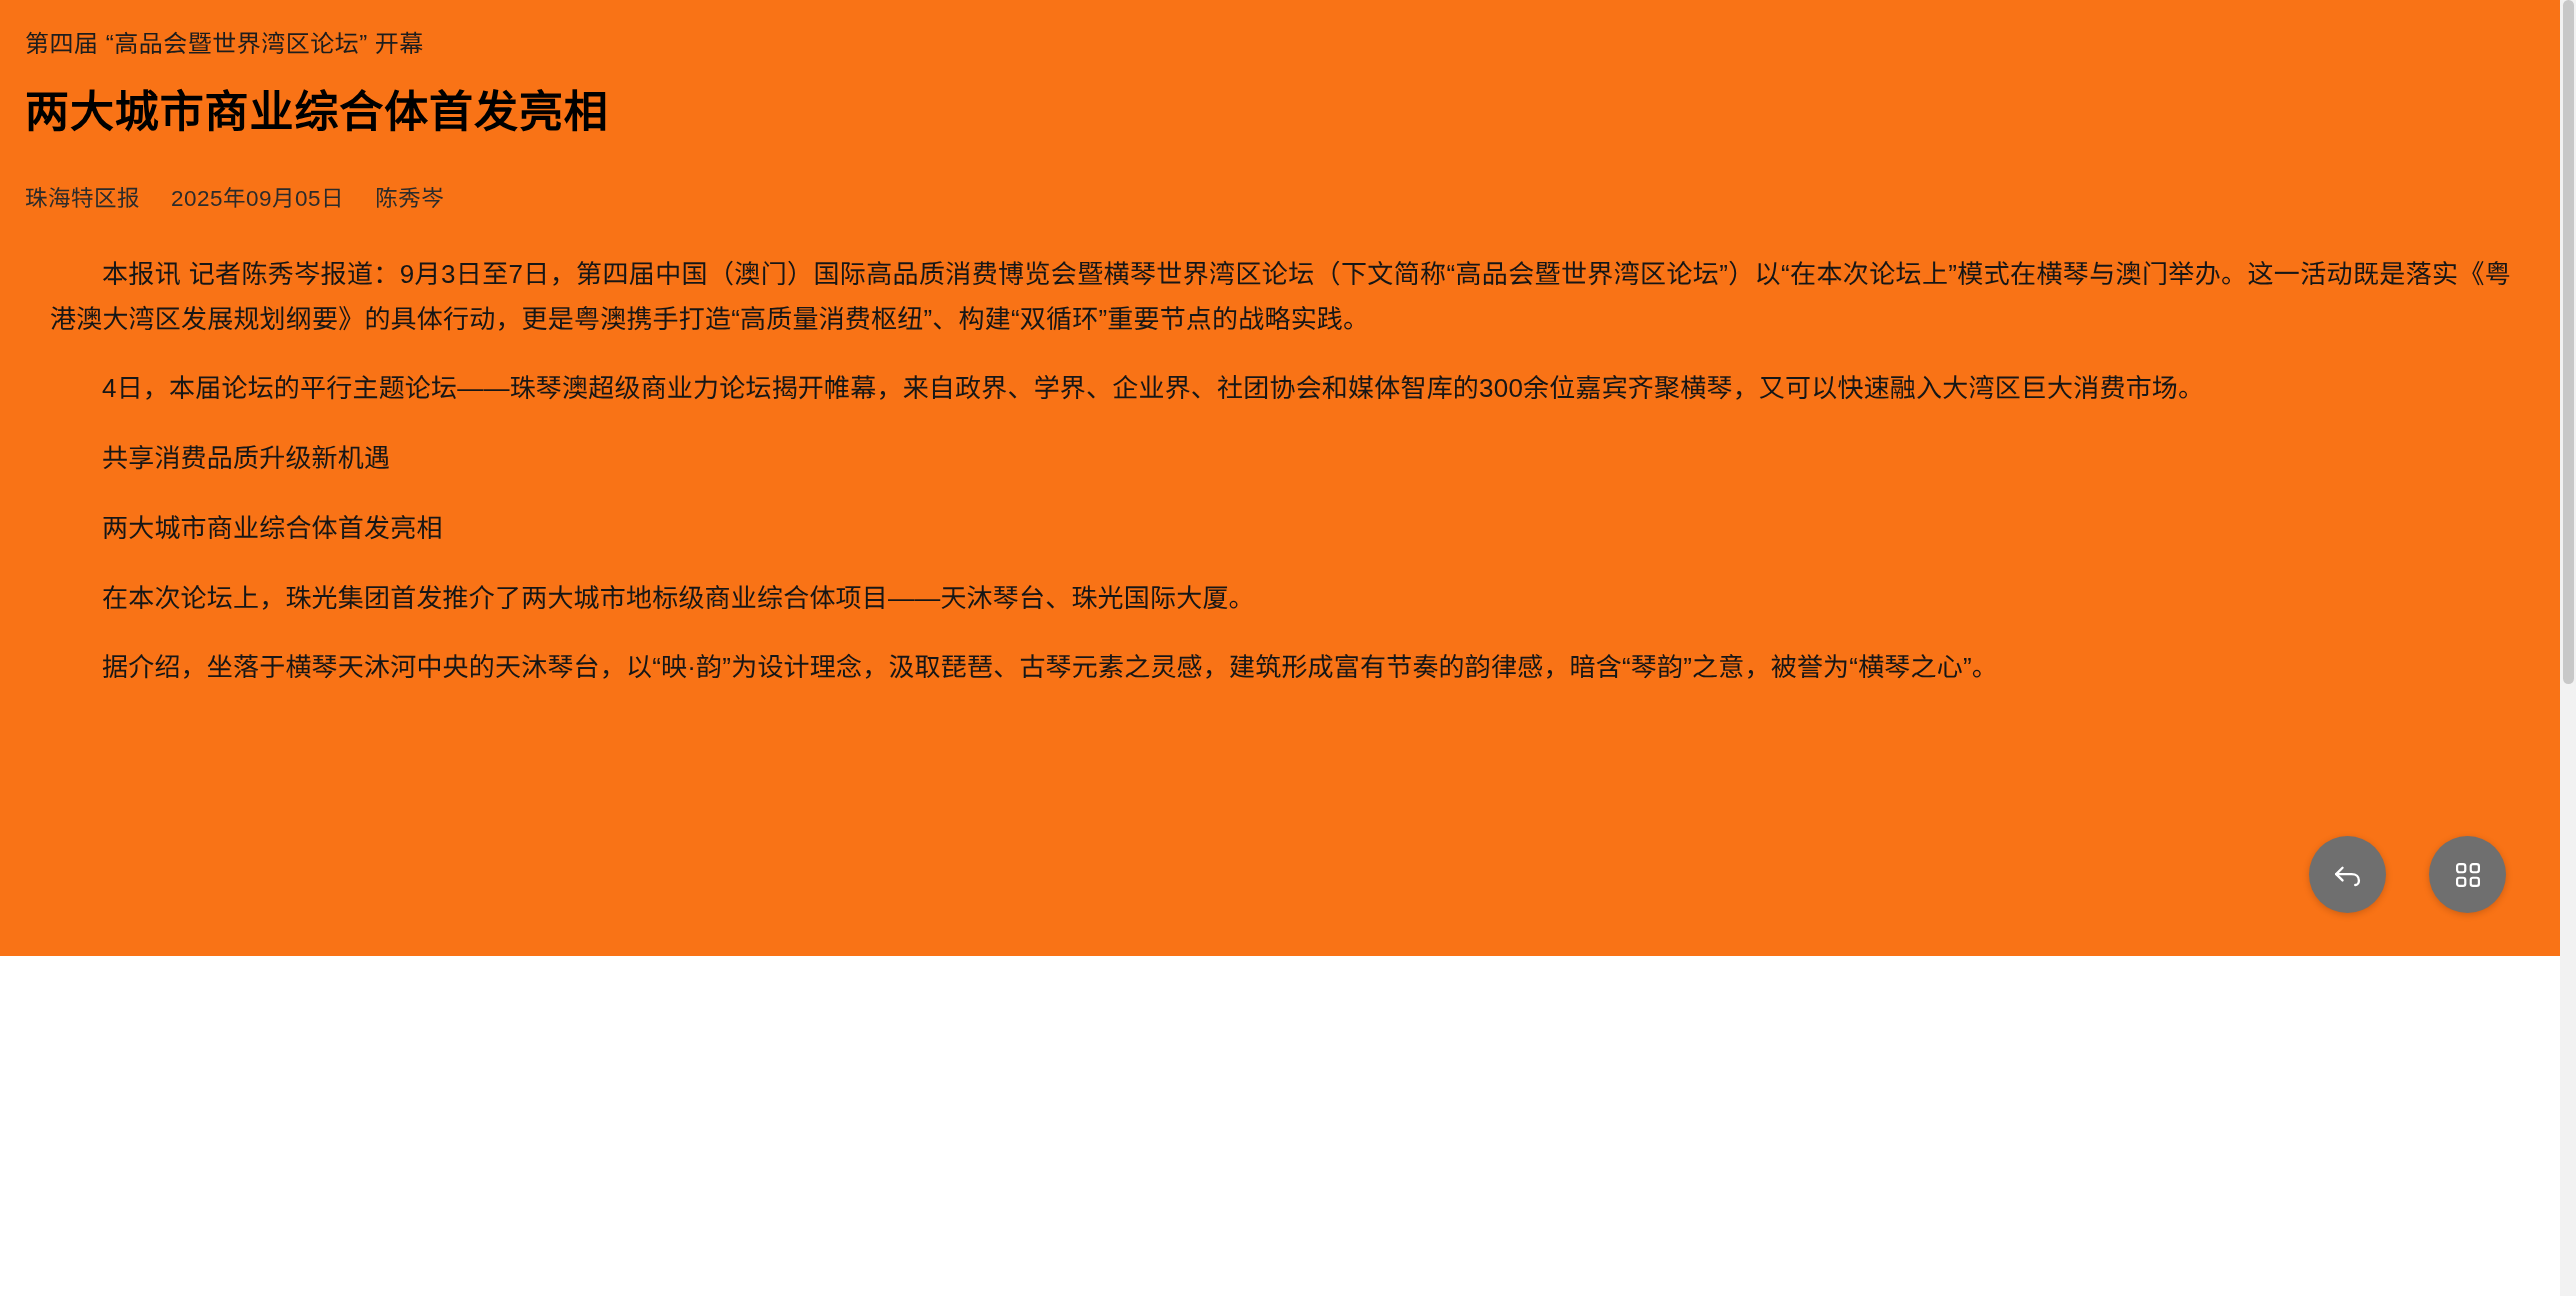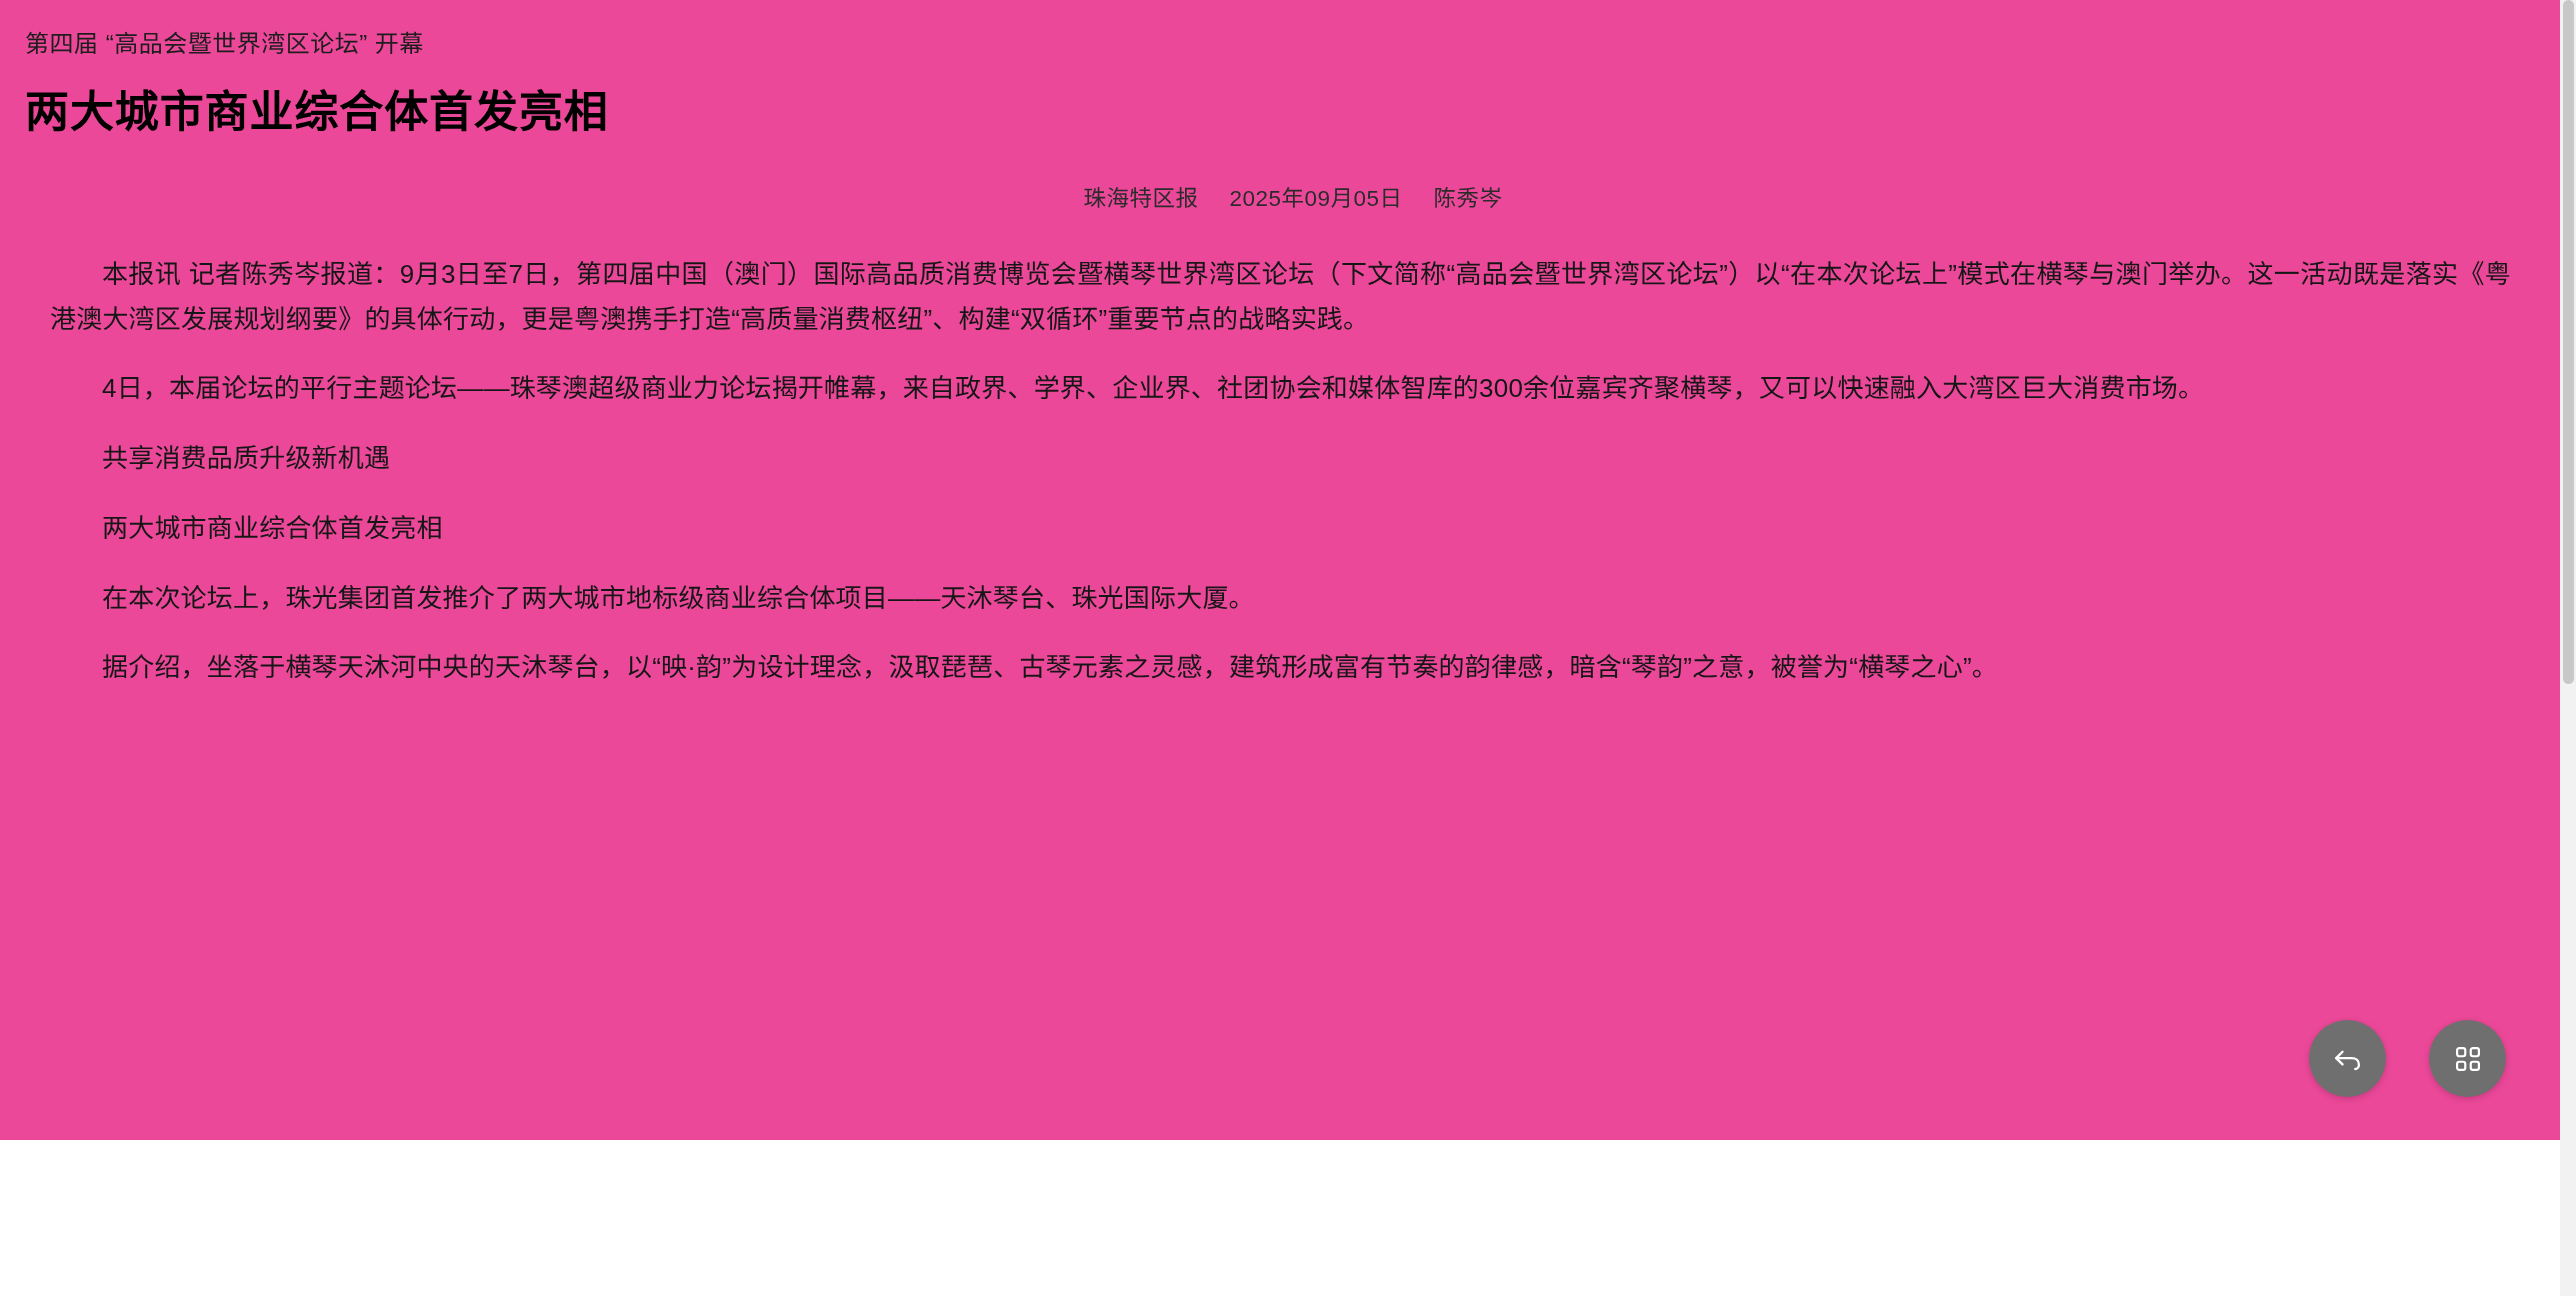--- a/index.html
+++ b/index.html
@@ -18,8 +18,8 @@
   .page {
     position: relative;
     width: 2576px;
-    height: 1140px;
-    background: #ec4899;
+    height: 956px;
+    background: #f97316;
     box-sizing: border-box;
   }
   

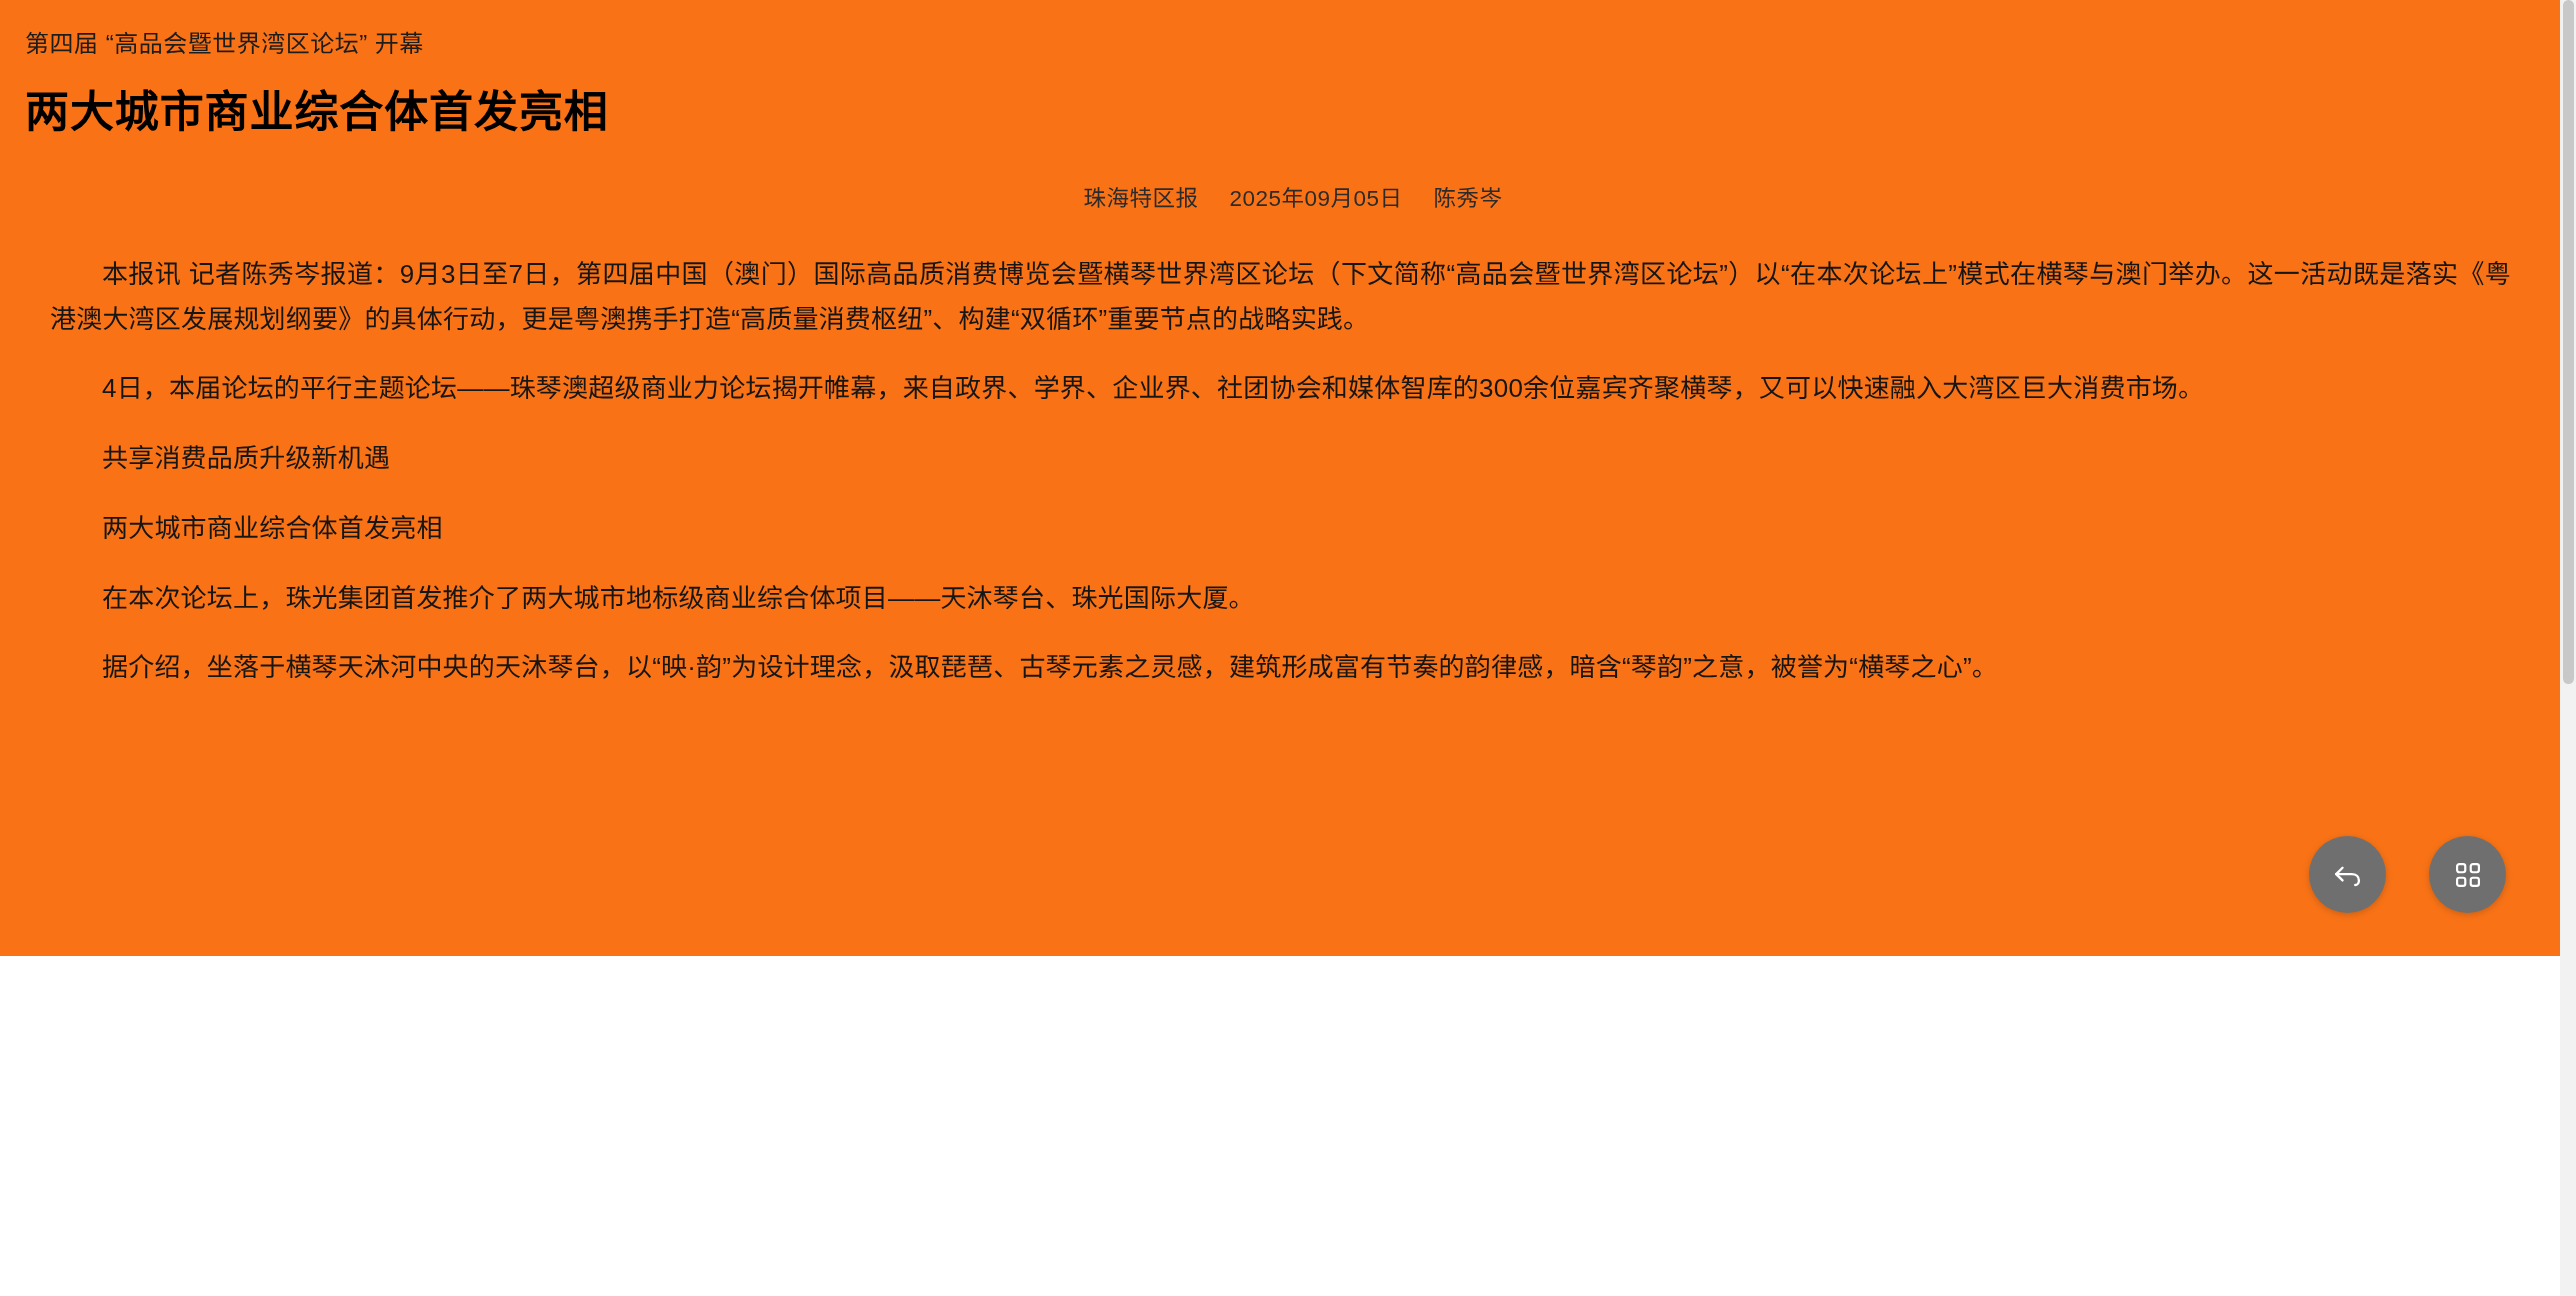--- a/index.html
+++ b/index.html
@@ -76,7 +76,6 @@
     align-items: center;
     gap: 31px;
     letter-spacing: 0.5px;
-    justify-content: center;
   }
 
   .article {

